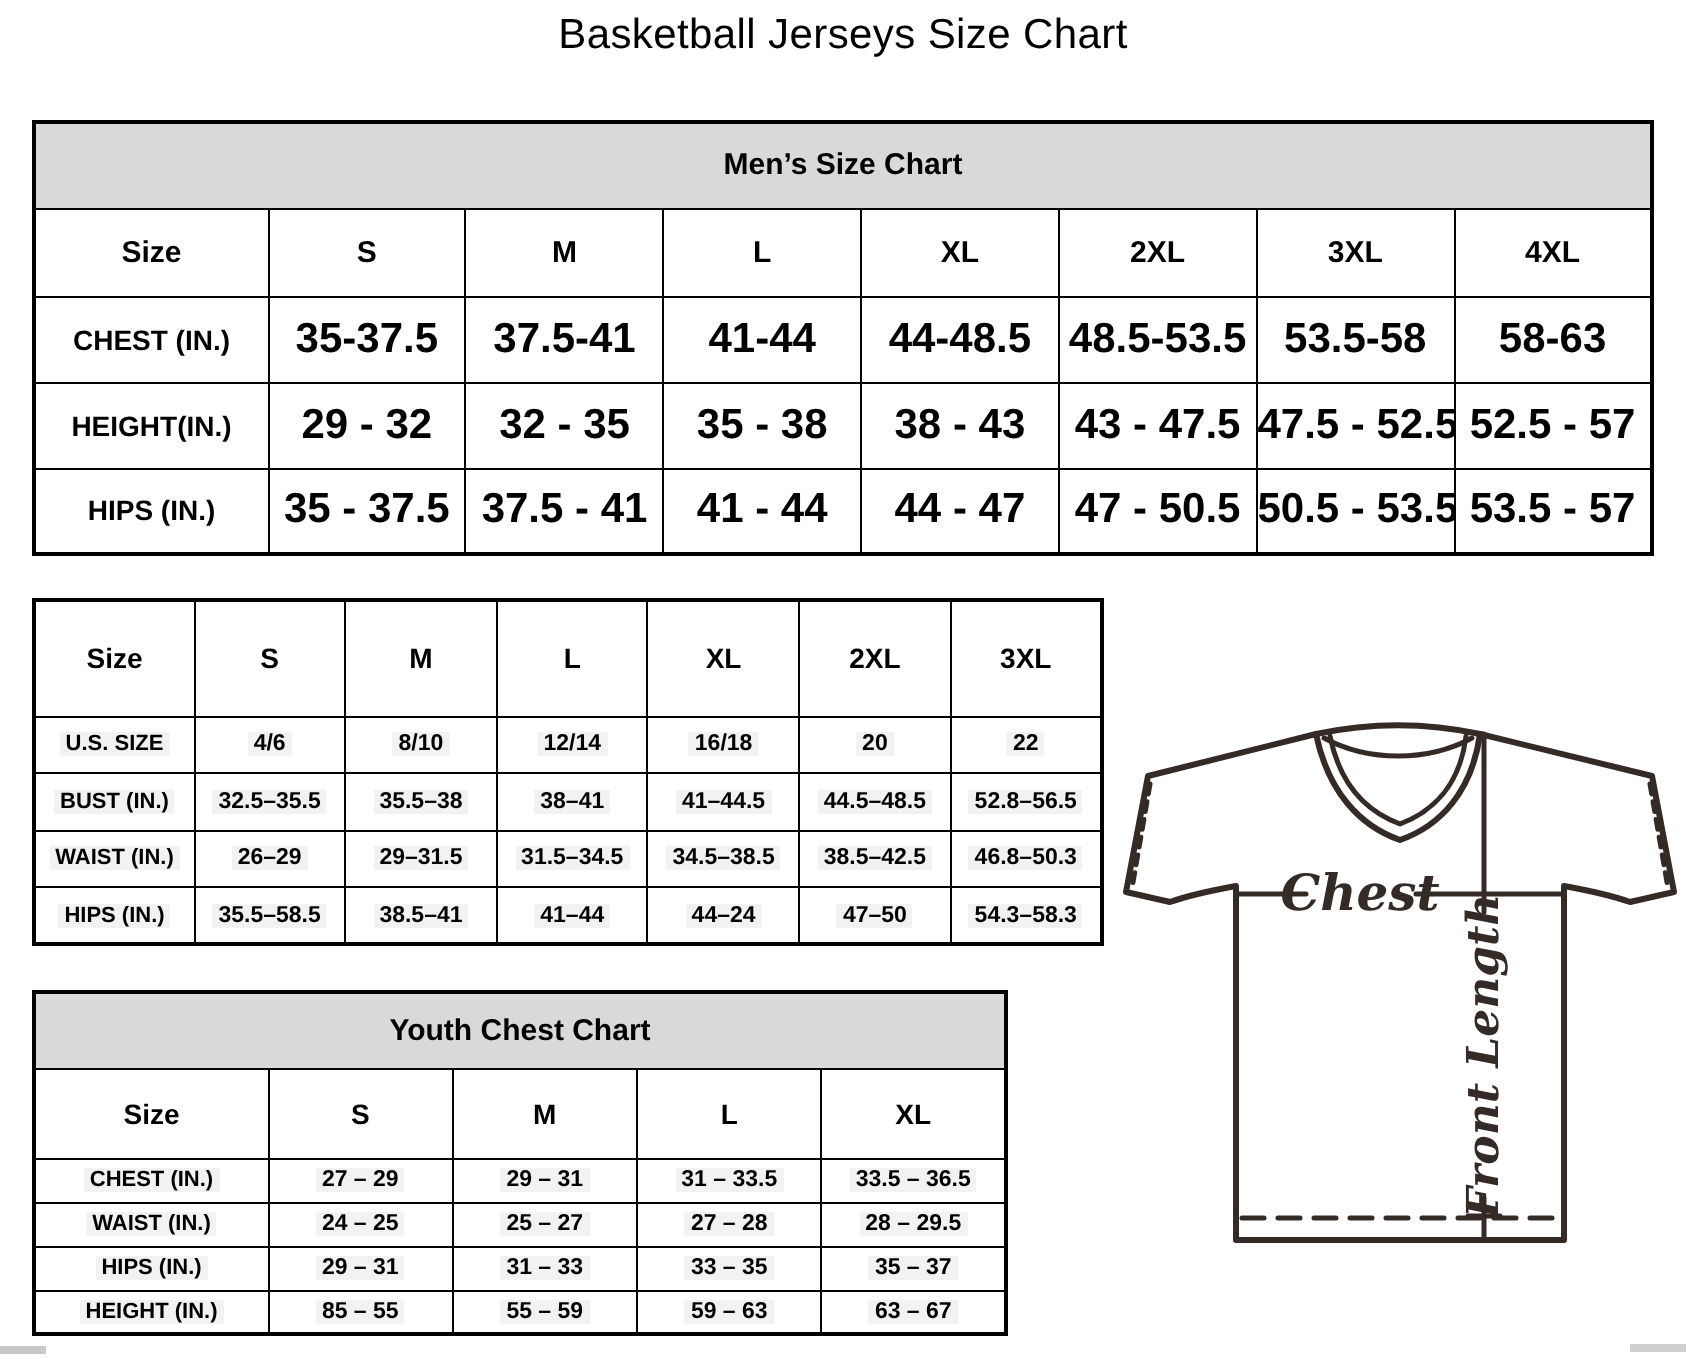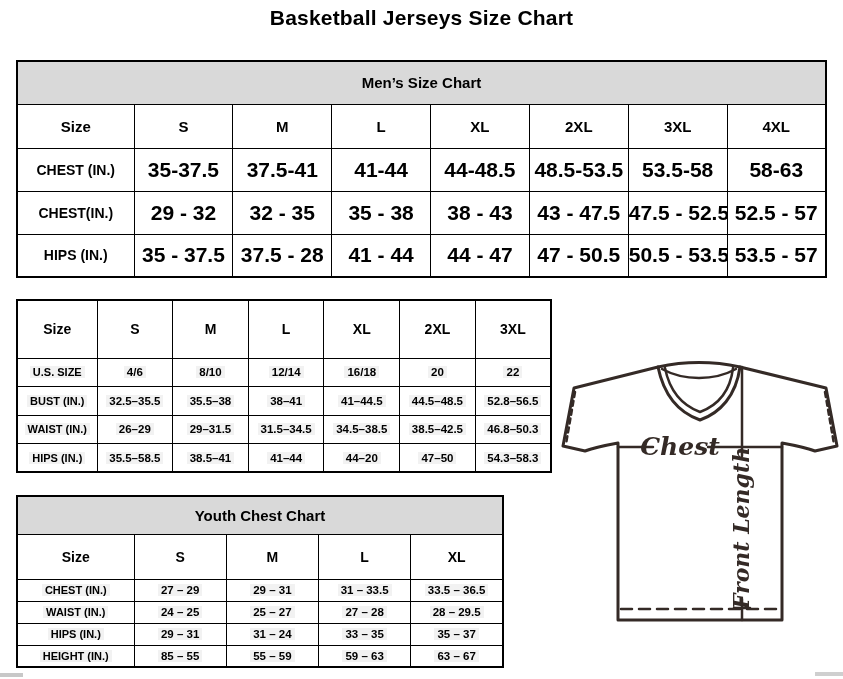--- a/index.html
+++ b/index.html
@@ -9,7 +9,7 @@
   }
   .page-title {
     position:absolute; top:6px; left:0; width:100%;
-    text-align:center; font-size:21px; font-weight:bold; margin:0;
+    text-align:center; font-size:21px; font-weight:normal; margin:0;
     letter-spacing:0.2px;
   }
   table.tbl {

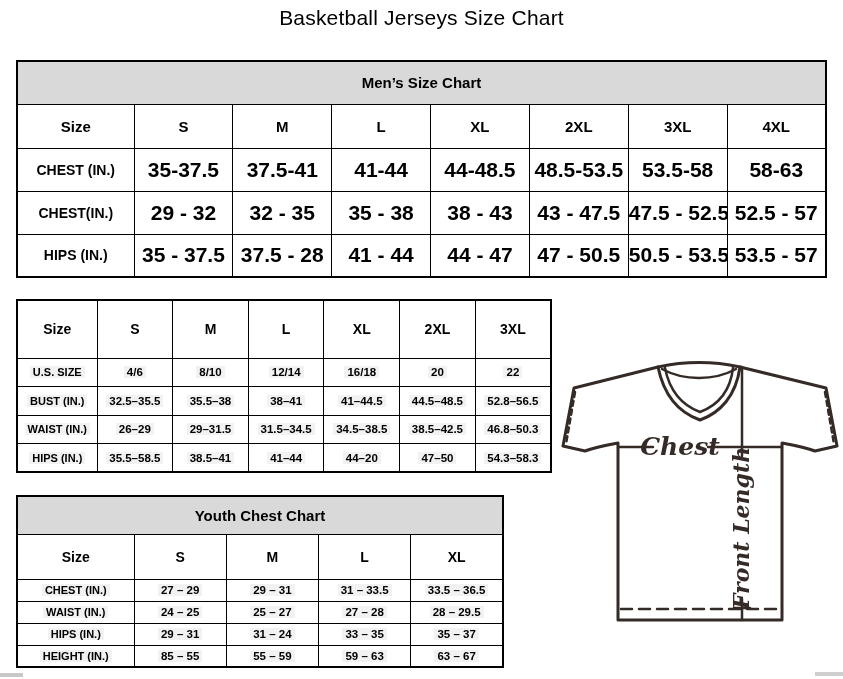--- a/index.html
+++ b/index.html
@@ -95,7 +95,7 @@
       <td>58-63</td>
     </tr>
     <tr class="data-row">
-      <th>CHEST(IN.)</th>
+      <th>HEIGHT(IN.)</th>
       <td>29 - 32</td>
       <td>32 - 35</td>
       <td>35 - 38</td>

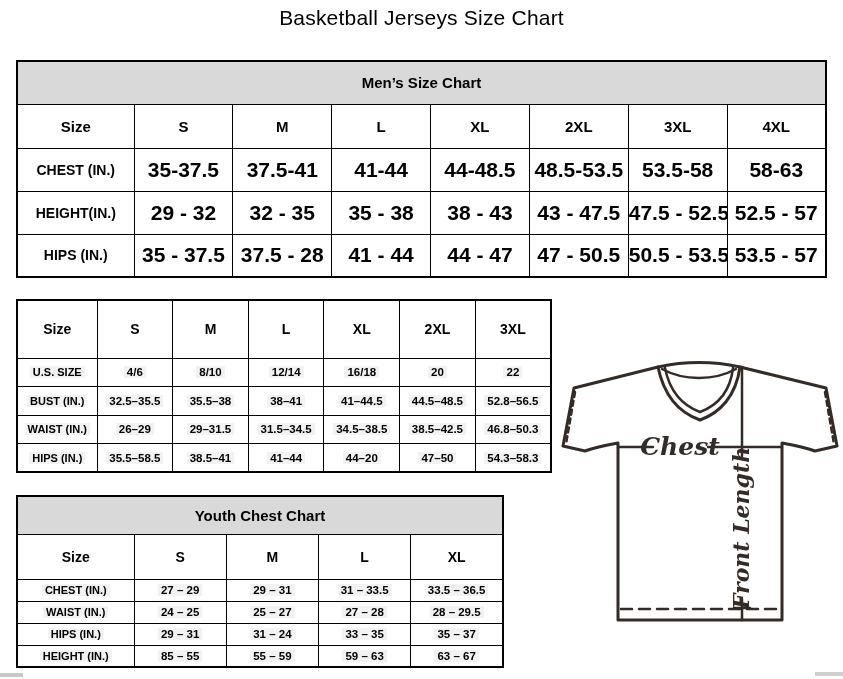--- a/index.html
+++ b/index.html
@@ -107,7 +107,7 @@
     <tr class="data-row">
       <th>HIPS (IN.)</th>
       <td>35 - 37.5</td>
-      <td>37.5 - 28</td>
+      <td>37.5 - 41</td>
       <td>41 - 44</td>
       <td>44 - 47</td>
       <td>47 - 50.5</td>

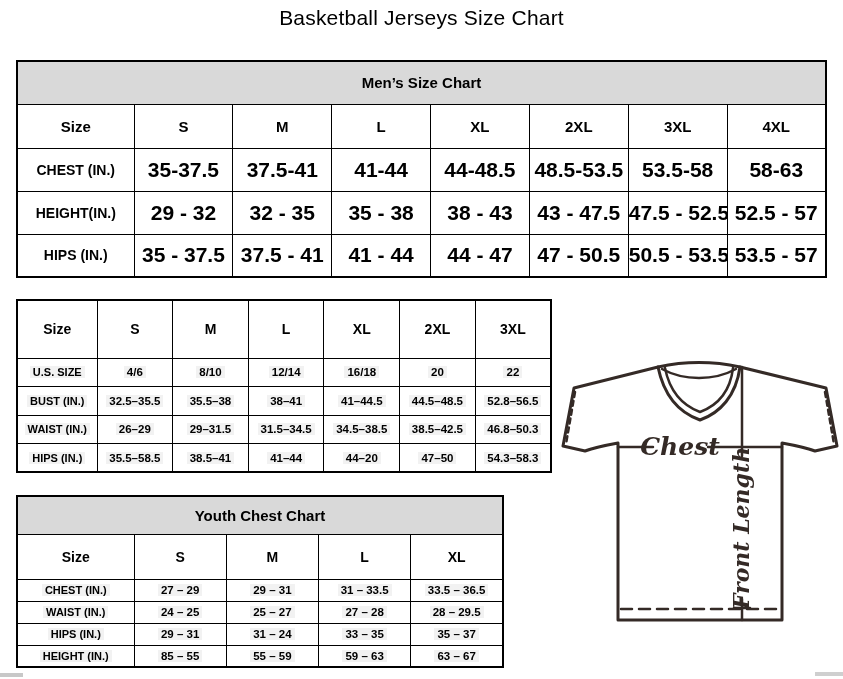--- a/index.html
+++ b/index.html
@@ -164,7 +164,7 @@
       <td><span class="hl">35.5–58.5</span></td>
       <td><span class="hl">38.5–41</span></td>
       <td><span class="hl">41–44</span></td>
-      <td><span class="hl">44–20</span></td>
+      <td><span class="hl">44–24</span></td>
       <td><span class="hl">47–50</span></td>
       <td><span class="hl">54.3–58.3</span></td>
     </tr>

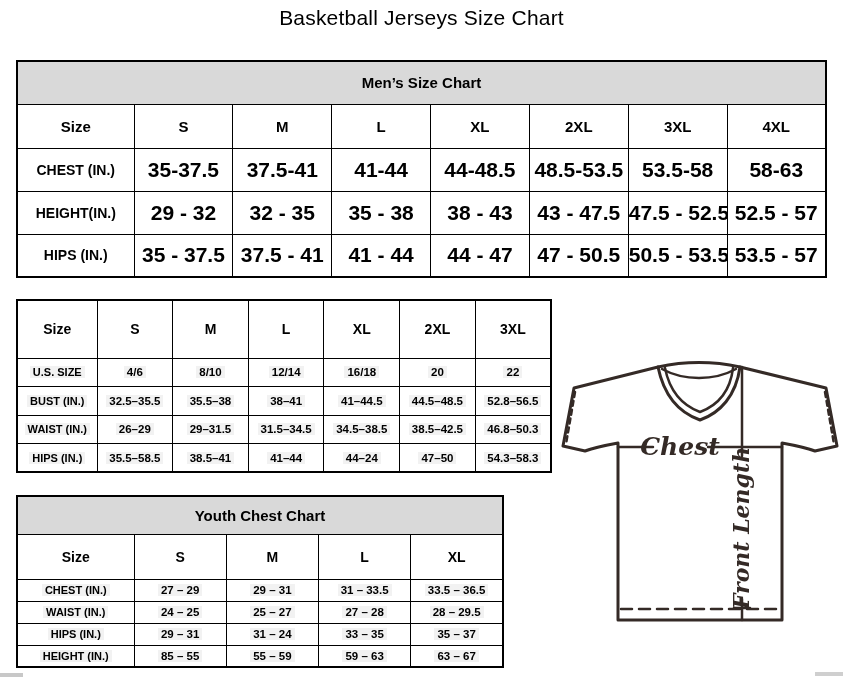--- a/index.html
+++ b/index.html
@@ -204,7 +204,7 @@
     <tr class="data-row">
       <th><span class="hl">HIPS (IN.)</span></th>
       <td><span class="hl">29 – 31</span></td>
-      <td><span class="hl">31 – 24</span></td>
+      <td><span class="hl">31 – 33</span></td>
       <td><span class="hl">33 – 35</span></td>
       <td><span class="hl">35 – 37</span></td>
     </tr>

